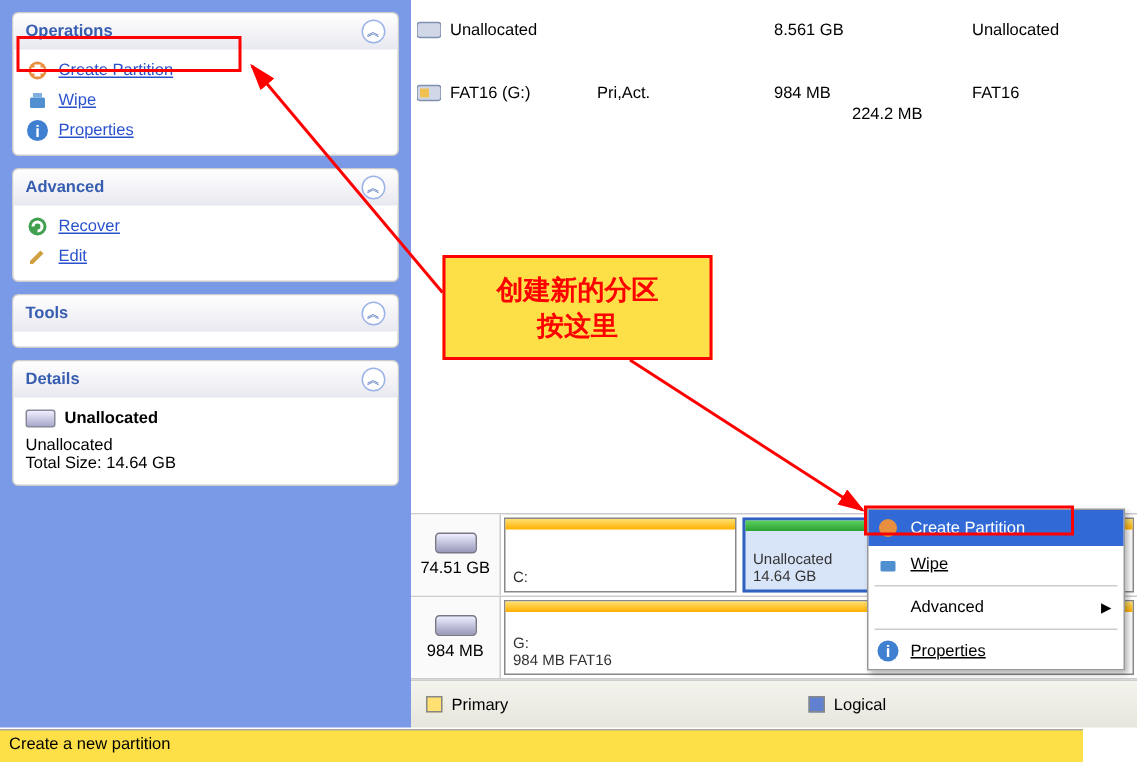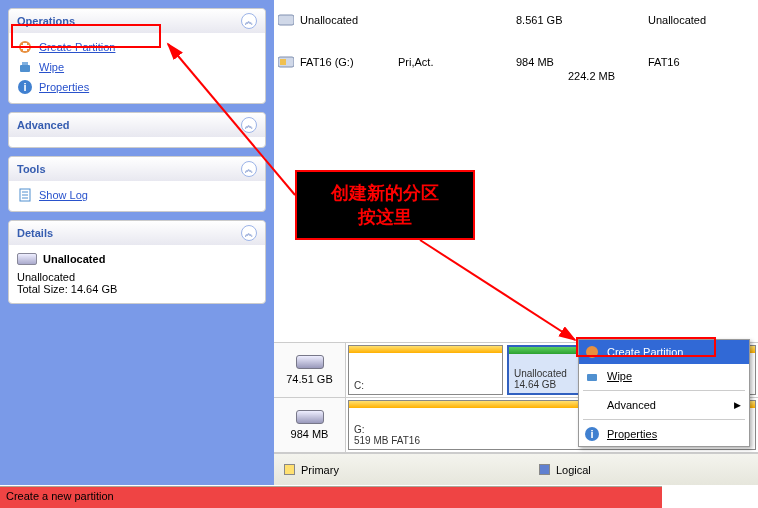--- a/index.html
+++ b/index.html
@@ -104,6 +104,15 @@
       <div class="collapse-btn">︽</div>
     </div>
     <div class="panel-body">
+      <div class="panel-item">
+        <span class="icon">
+            <svg width="16" height="16">
+              <circle cx="8" cy="8" r="6" fill="#40a050"></circle>
+              <path d="M5 8 A3 3 0 1 1 8 11" stroke="#fff" stroke-width="2" fill="none"></path>
+            </svg>
+          </span>
+        <span class="label">Recover</span>
+      </div>
     </div>
   </div>
 

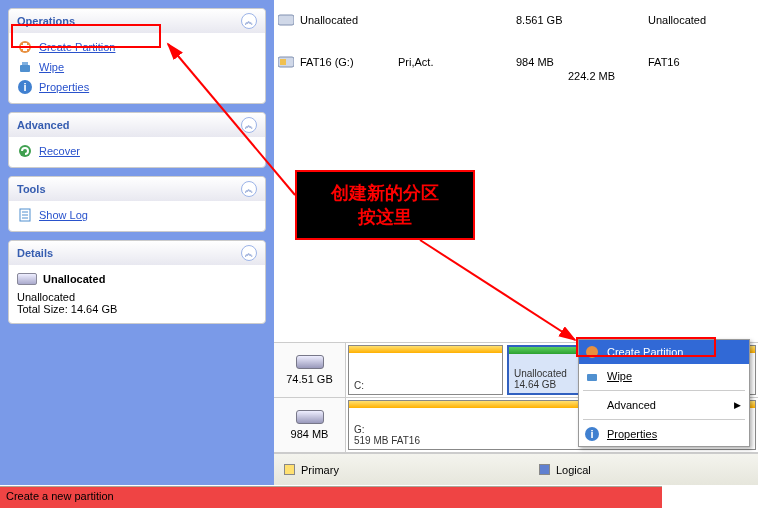--- a/index.html
+++ b/index.html
@@ -113,6 +113,14 @@
           </span>
         <span class="label">Recover</span>
       </div>
+      <div class="panel-item">
+        <span class="icon">
+            <svg width="16" height="16">
+              <path d="M3 11 L10 4 L12 6 L5 13 L3 13 Z" fill="#d0a040"></path>
+            </svg>
+          </span>
+        <span class="label">Edit</span>
+      </div>
     </div>
   </div>
 

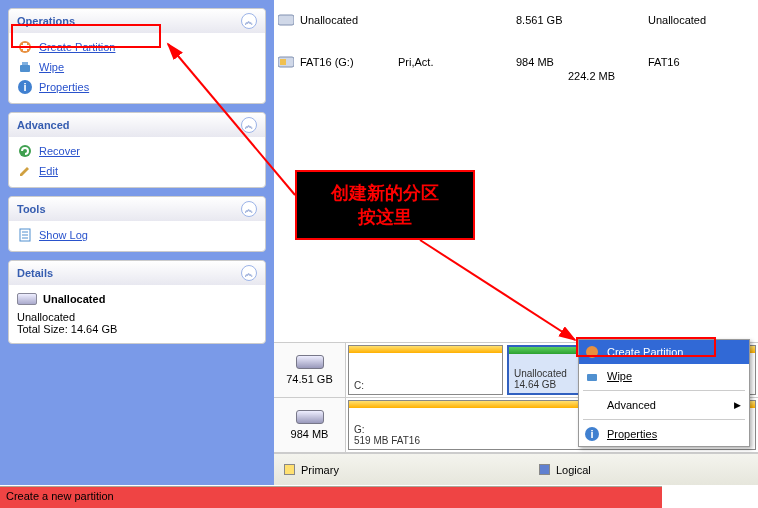--- a/index.html
+++ b/index.html
@@ -25,7 +25,7 @@
 .disk-row .c5 { width: 80px; }
 .disk-header { font-weight: bold; padding: 6px 4px; }
 .disk-icon { width: 16px; height: 12px; margin-right: 6px; }
-.callout { position: absolute; left: 295px; top: 170px; width: 180px; height: 70px; border: 2px solid #ff0000; background: #000000; display: flex; flex-direction: column; align-items: center; justify-content: center; }
+.callout { position: absolute; left: 295px; top: 170px; width: 180px; height: 70px; border: 2px solid #ff0000; background: #fde047; display: flex; flex-direction: column; align-items: center; justify-content: center; }
 .callout div { color: #ff0000; font-size: 18px; font-weight: bold; }
 .disk-map { position: absolute; bottom: 55px; left: 274px; width: 484px; border-top: 1px solid #ccc; }
 .map-row { display: flex; align-items: stretch; border-bottom: 1px solid #ccc; height: 55px; }

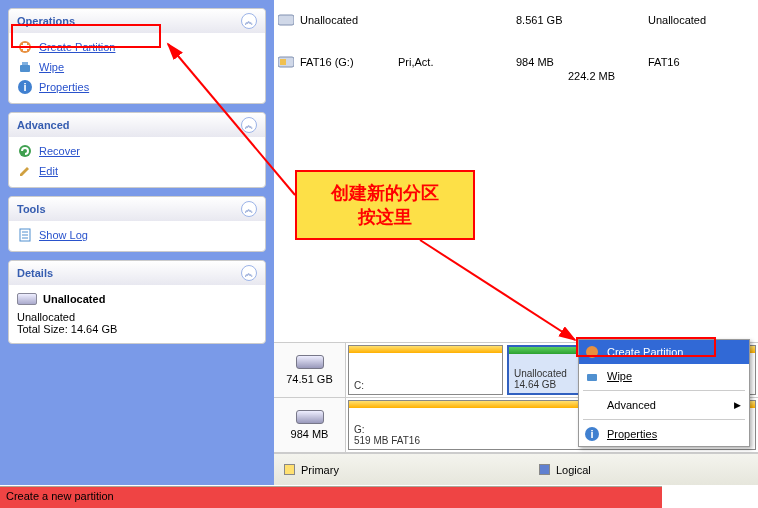--- a/index.html
+++ b/index.html
@@ -130,17 +130,6 @@
       <div class="collapse-btn">︽</div>
     </div>
     <div class="panel-body">
-      <div class="panel-item">
-        <span class="icon">
-            <svg width="16" height="16">
-              <rect x="3" y="2" width="10" height="12" fill="#fff" stroke="#5090d0"></rect>
-              <line x1="5" y1="5" x2="11" y2="5" stroke="#5090d0"></line>
-              <line x1="5" y1="8" x2="11" y2="8" stroke="#5090d0"></line>
-              <line x1="5" y1="11" x2="11" y2="11" stroke="#5090d0"></line>
-            </svg>
-          </span>
-        <span class="label">Show Log</span>
-      </div>
     </div>
   </div>
 

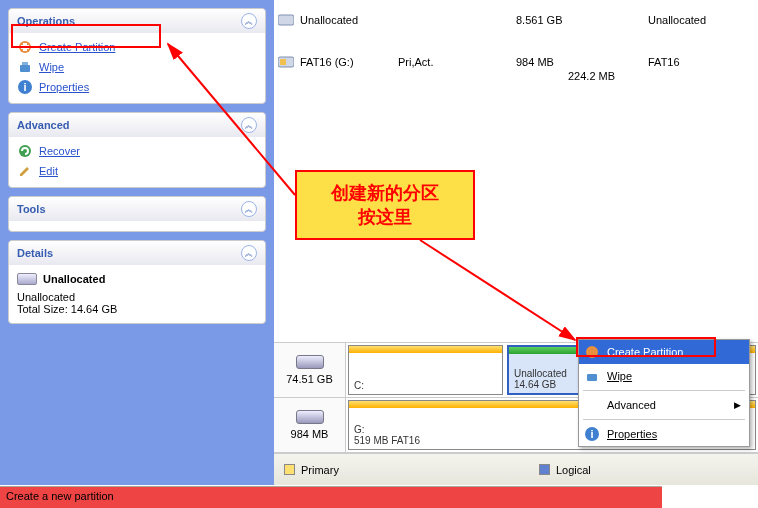--- a/index.html
+++ b/index.html
@@ -29,7 +29,7 @@
 .callout div { color: #ff0000; font-size: 18px; font-weight: bold; }
 .disk-map { position: absolute; bottom: 55px; left: 274px; width: 484px; border-top: 1px solid #ccc; }
 .map-row { display: flex; align-items: stretch; border-bottom: 1px solid #ccc; height: 55px; }
-.map-disk { width: 72px; border-right: 1px solid #ccc; display: flex; flex-direction: column; align-items: center; justify-content: center; background: #fafafa; }
+.map-disk { width: 60px; border-right: 1px solid #ccc; display: flex; flex-direction: column; align-items: center; justify-content: center; background: #fafafa; }
 .map-disk .dicon { width: 28px; height: 14px; background: linear-gradient(#eef, #99b); border-radius: 3px; border: 1px solid #778; margin-bottom: 4px; }
 .map-part { border: 1px solid #888; margin: 2px; padding: 3px 5px; display: flex; flex-direction: column; justify-content: flex-end; position: relative; }
 .map-part .bar { position: absolute; top: 0; left: 0; right: 0; height: 7px; }

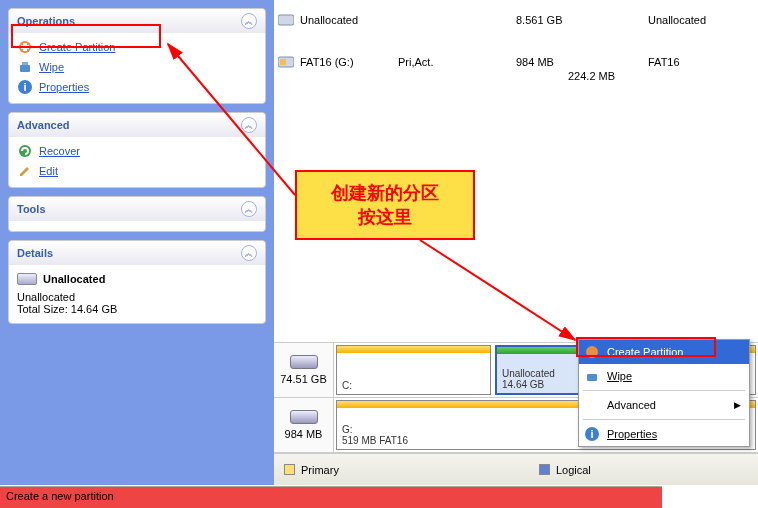--- a/index.html
+++ b/index.html
@@ -224,7 +224,7 @@
     <div class="map-part" style="flex:1">
       <div class="bar bar-yellow"></div>
       <small>G:</small>
-      <small>519 MB  FAT16</small>
+      <small>984 MB  FAT16</small>
     </div>
   </div>
 </div>

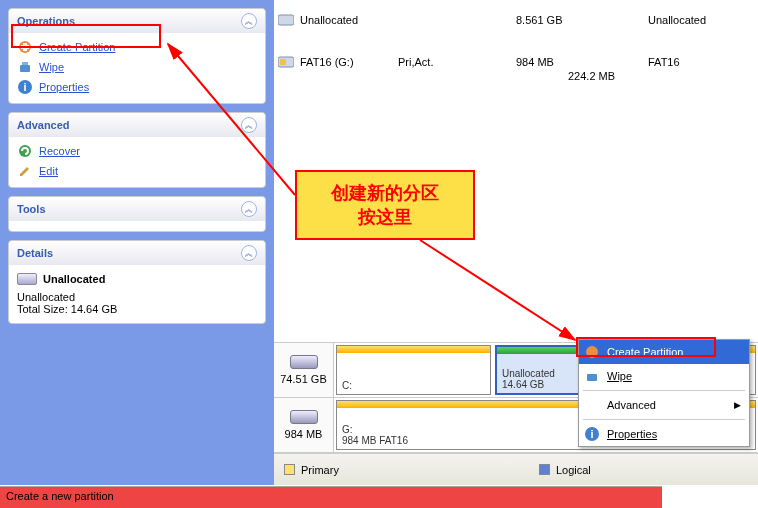--- a/index.html
+++ b/index.html
@@ -39,7 +39,7 @@
 .legend { position: absolute; bottom: 23px; left: 274px; width: 484px; height: 32px; background: linear-gradient(#f4f4ee, #e6e6dc); border-top: 1px solid #ccc; display: flex; align-items: center; padding: 0 10px; gap: 200px; }
 .legend-item { display: flex; align-items: center; gap: 6px; justify-content: flex-end; }
 .sq { width: 11px; height: 11px; border: 1px solid #888; }
-.status-bar { position: absolute; bottom: 0; left: 0; width: 662px; height: 22px; background: #ef4444; border-top: 1px solid #aca899; padding: 3px 6px; font-size: 11px; }
+.status-bar { position: absolute; bottom: 0; left: 0; width: 722px; height: 22px; background: #fde047; border-top: 1px solid #aca899; padding: 3px 6px; font-size: 11px; }
 .context-menu { position: absolute; left: 578px; top: 339px; width: 172px; background: #fff; border: 1px solid #999; box-shadow: 2px 2px 4px rgba(0,0,0,0.3); z-index: 50; }
 .cm-item { display: flex; align-items: center; padding: 4px 8px 4px 4px; cursor: pointer; }
 .cm-item.sel { background: #3169d6; color: #fff; }

